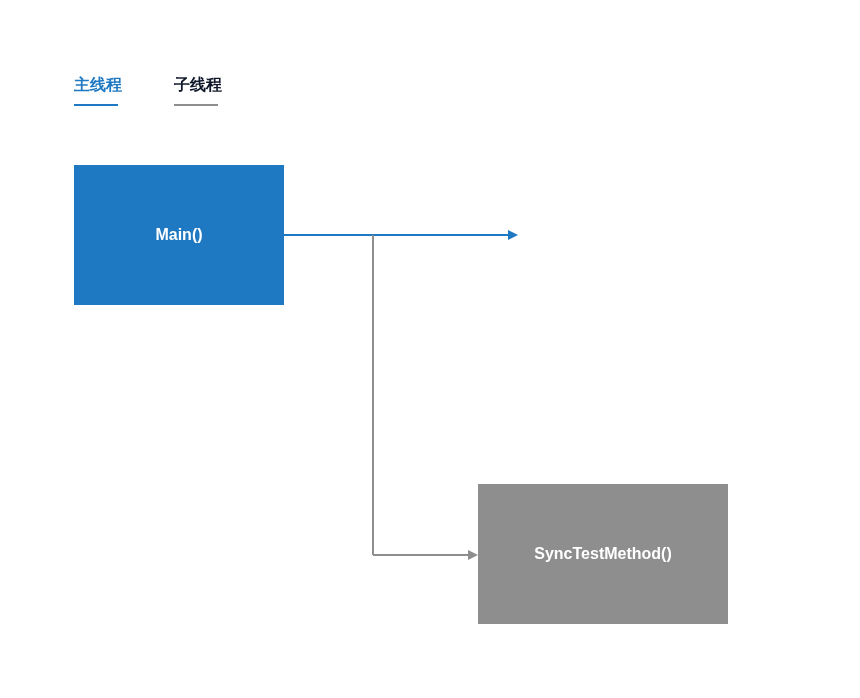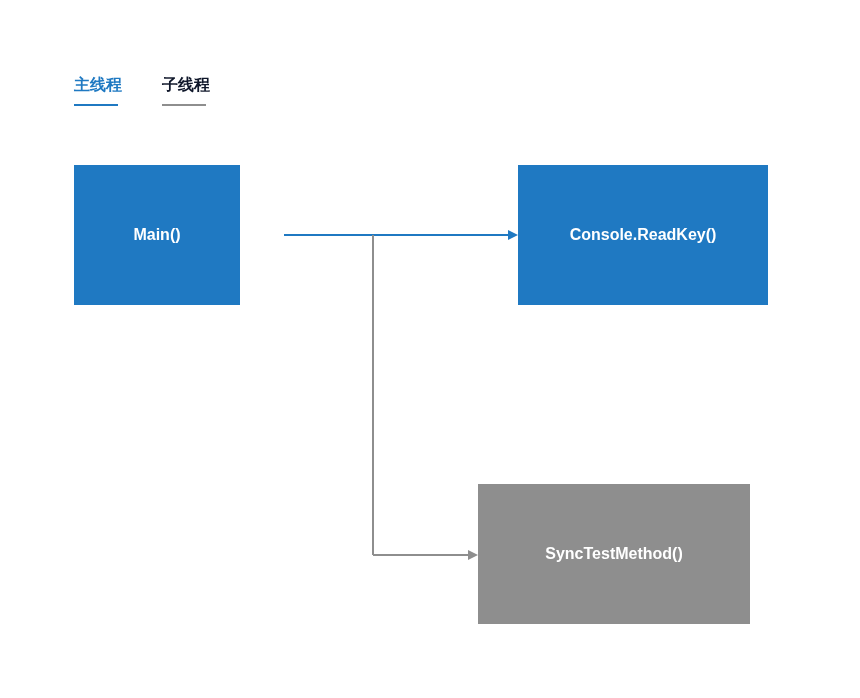--- a/index.html
+++ b/index.html
@@ -7,7 +7,7 @@
   
   .canvas { position: relative; width: 860px; height: 698px; }
   
-  .legend { position: absolute; left: 74px; top: 75px; display: flex; gap: 40px; }
+  .legend { position: absolute; left: 74px; top: 75px; display: flex; gap: 52px; }
   .legend-item { display: flex; flex-direction: column; align-items: flex-start; }
   .legend-label { font-size: 16px; font-weight: 600; padding-bottom: 8px; }
   .legend-underline { width: 44px; height: 2px; }

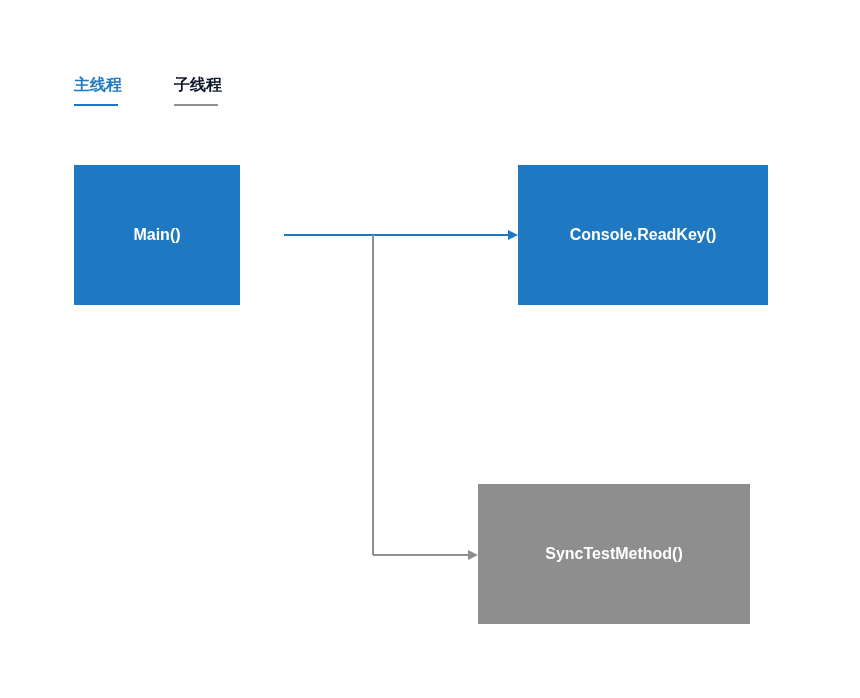--- a/index.html
+++ b/index.html
@@ -35,7 +35,7 @@
     </div>
   </div>
 
-  <div class="node" style="left:74px;top:165px;width:166px;height:140px;background:#1f79c2;">Main()</div>
+  <div class="node" style="left:74px;top:165px;width:210px;height:140px;background:#1f79c2;">Main()</div>
   <div class="node" style="left:518px;top:165px;width:250px;height:140px;background:#1f79c2;">Console.ReadKey()</div>
   <div class="node" style="left:478px;top:484px;width:272px;height:140px;background:#8e8e8e;">SyncTestMethod()</div>
 

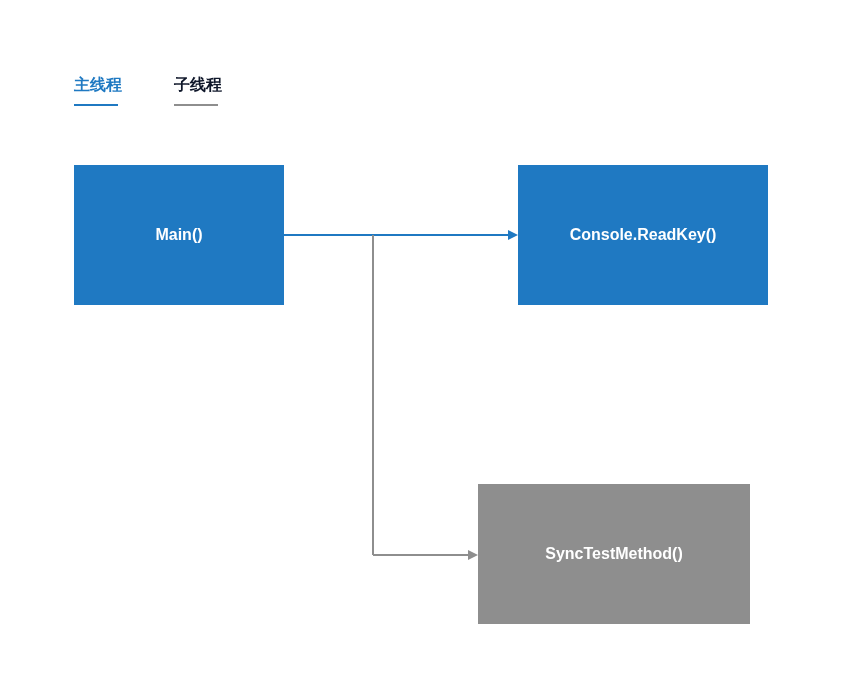--- a/index.html
+++ b/index.html
@@ -36,7 +36,6 @@
   </div>
 
   <div class="node" style="left:74px;top:165px;width:210px;height:140px;background:#1f79c2;">Main()</div>
-  <div class="node" style="left:518px;top:165px;width:250px;height:140px;background:#1f79c2;">Console.ReadKey()</div>
   <div class="node" style="left:478px;top:484px;width:272px;height:140px;background:#8e8e8e;">SyncTestMethod()</div>
 
   <div class="line" style="left:284px;top:234px;width:224px;height:2px;background:#1f79c2;"></div>

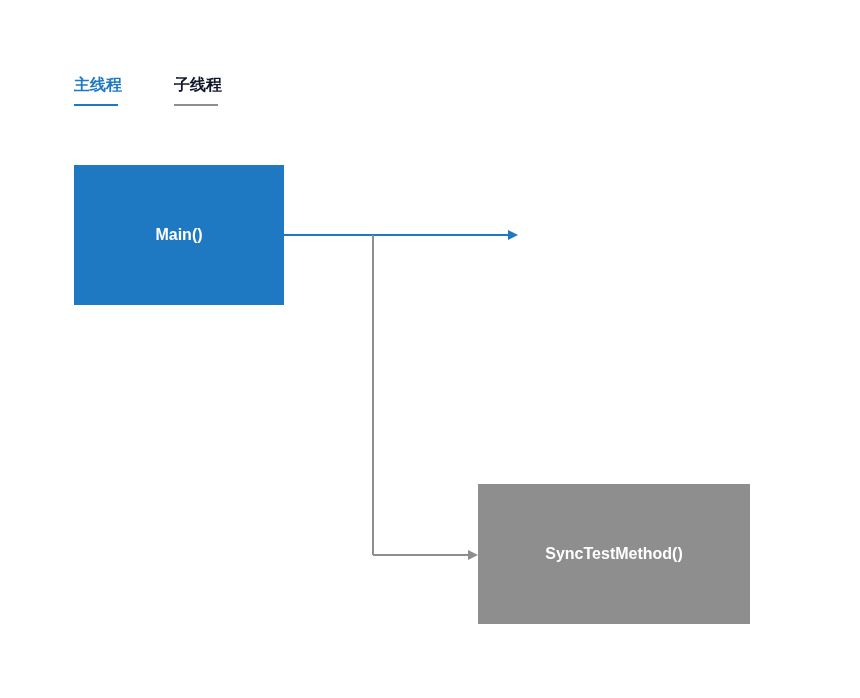--- a/index.html
+++ b/index.html
@@ -36,7 +36,7 @@
   </div>
 
   <div class="node" style="left:74px;top:165px;width:210px;height:140px;background:#1f79c2;">Main()</div>
-  <div class="node" style="left:478px;top:484px;width:272px;height:140px;background:#8e8e8e;">SyncTestMethod()</div>
+  <div class="node" style="left:478px;top:484px;width:250px;height:140px;background:#8e8e8e;">SyncTestMethod()</div>
 
   <div class="line" style="left:284px;top:234px;width:224px;height:2px;background:#1f79c2;"></div>
   <div class="arrowhead arrow-right" style="left:508px;top:230px;color:#1f79c2;"></div>

